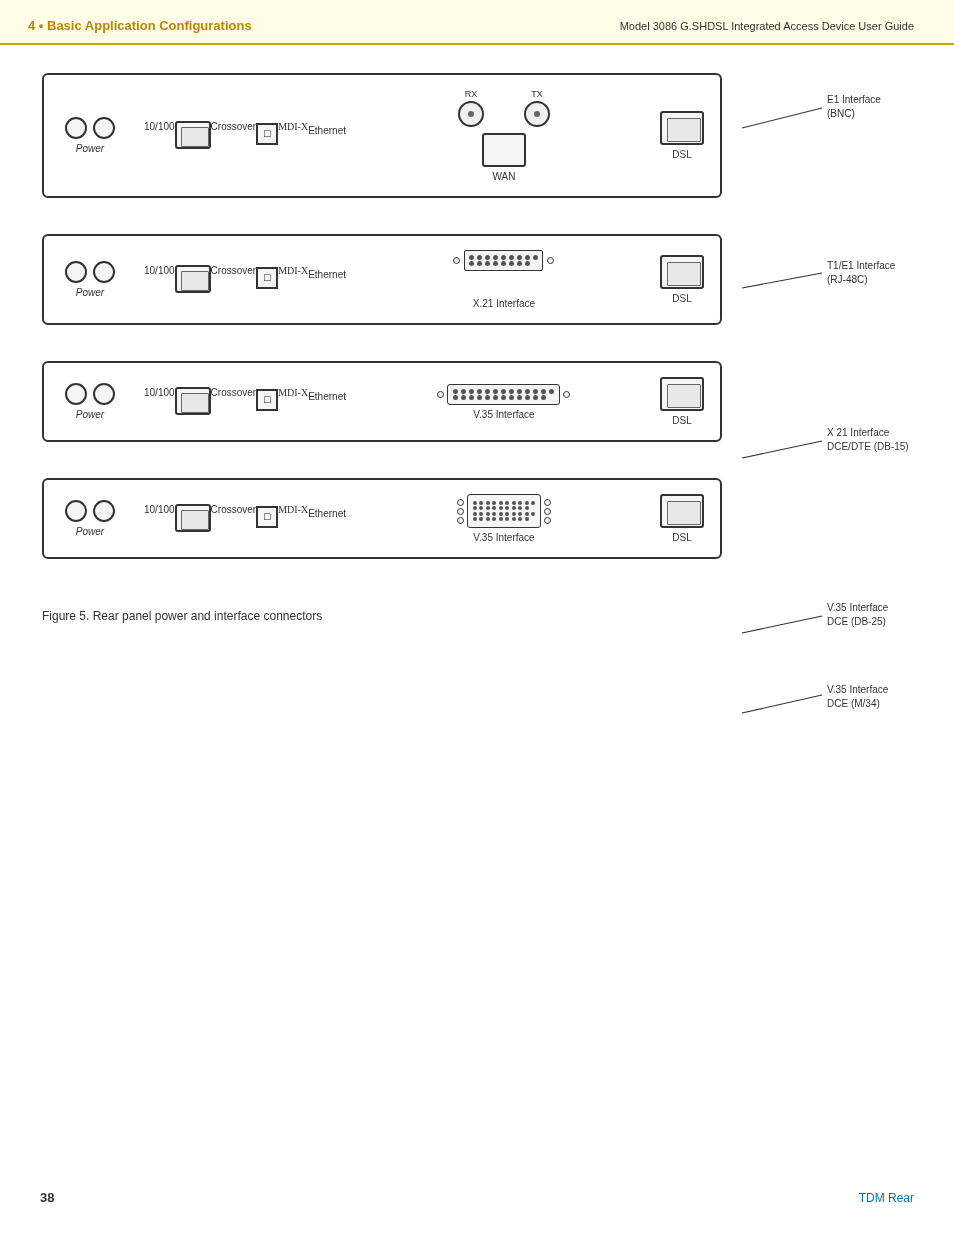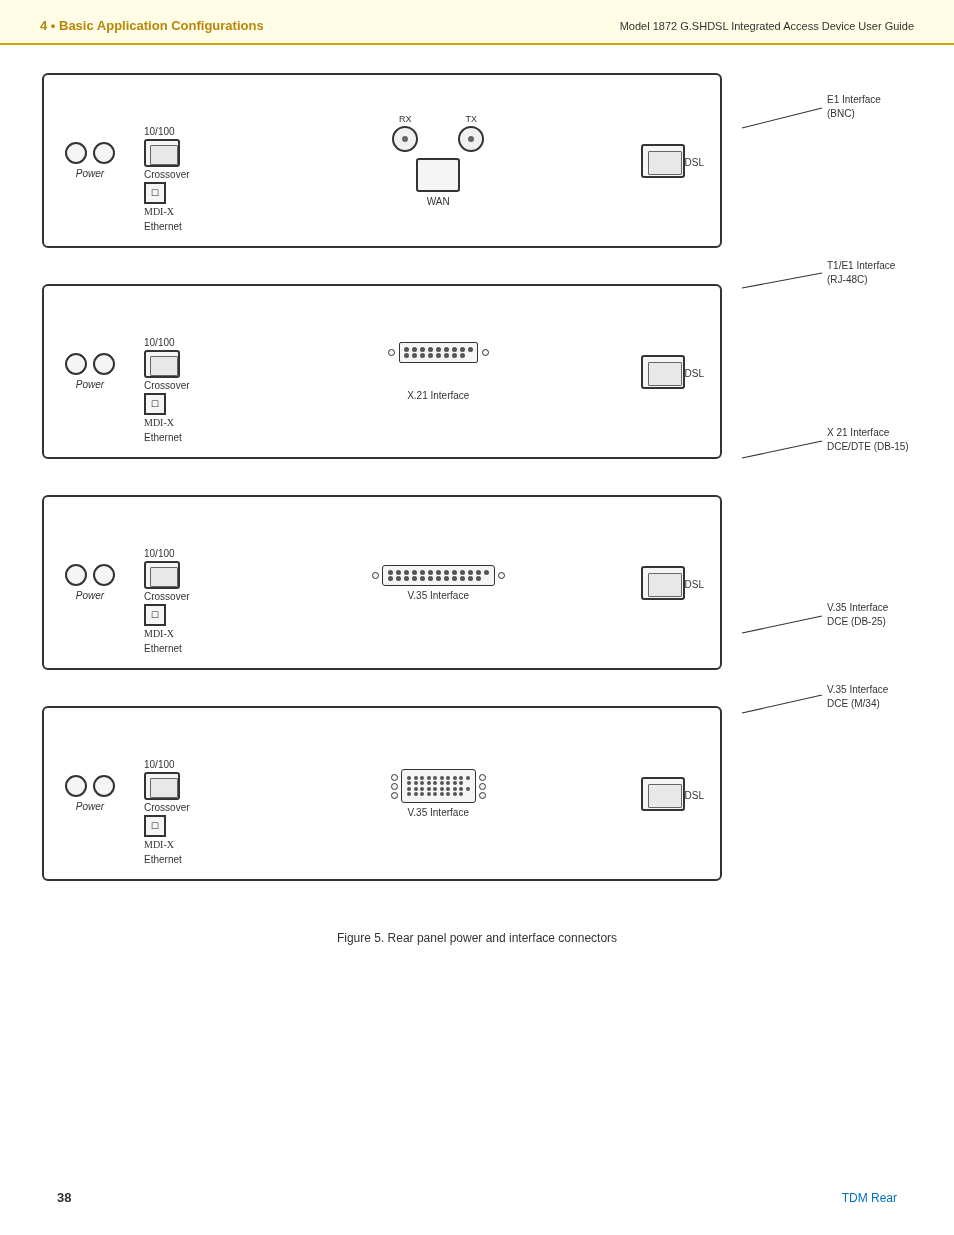--- a/index.html
+++ b/index.html
@@ -18,7 +18,7 @@
       display: flex;
       justify-content: space-between;
       align-items: center;
-      padding: 18px 40px 10px 40px;
+      padding: 18px 40px 10px 28px;
       border-bottom: 2px solid #c8a800;
       background: #fffde6;
     }

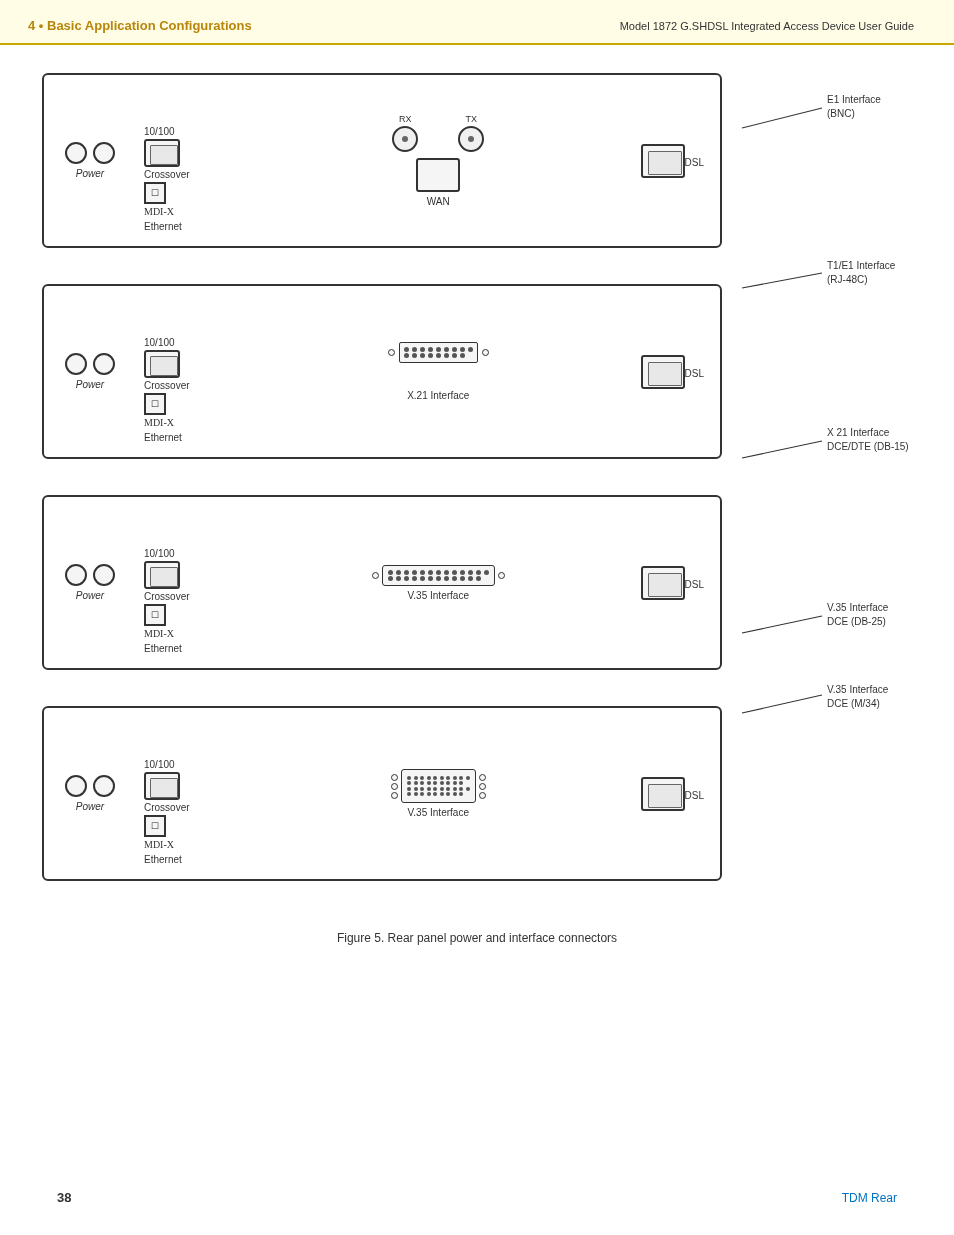--- a/index.html
+++ b/index.html
@@ -400,7 +400,7 @@
 
 <div class="page-header">
   <span class="header-left">4 • Basic Application Configurations</span>
-  <span class="header-right">Model 1872 G.SHDSL Integrated Access Device User Guide</span>
+  <span class="header-right">Model 3086 G.SHDSL Integrated Access Device User Guide</span>
 </div>
 
 <div class="page-body">

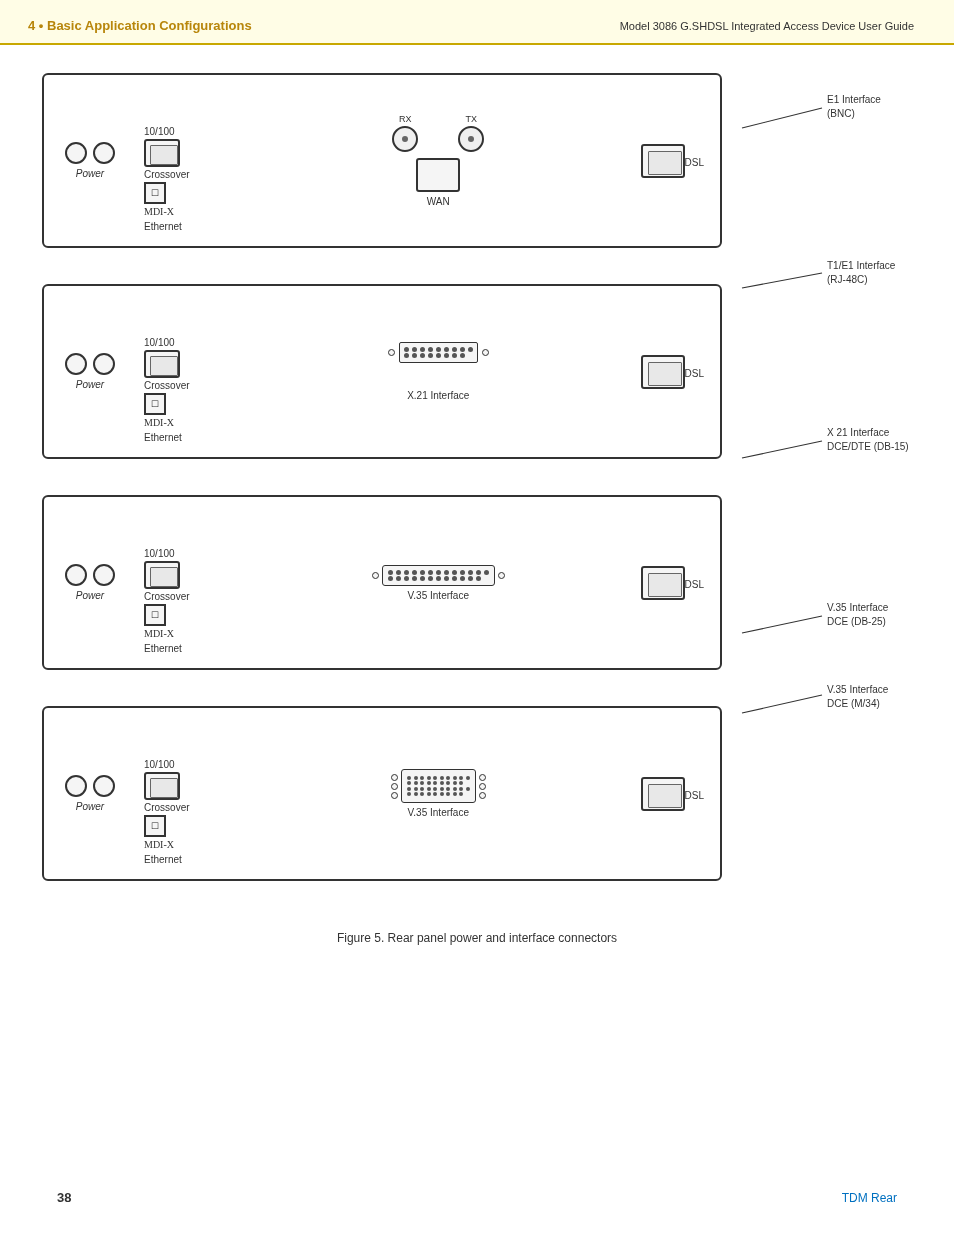--- a/index.html
+++ b/index.html
@@ -95,11 +95,10 @@
     
     .ethernet-section {
       display: flex;
-      flex-direction: column;
+      flex-direction: row;
       align-items: flex-start;
       margin-right: 18px;
       min-width: 90px;
-      margin-top: 37px;
     }
     .ethernet-speed {
       font-size: 10px;

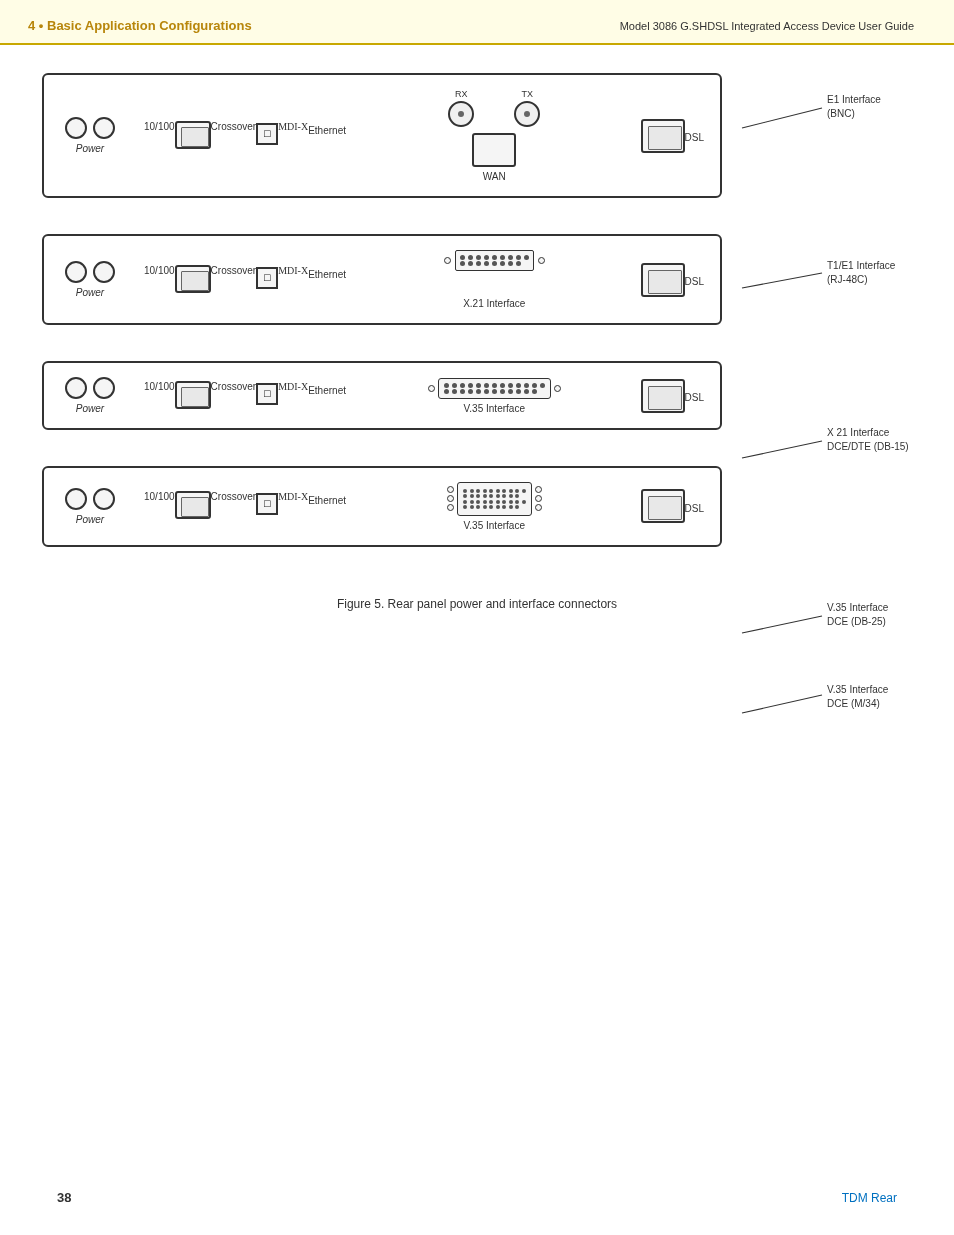--- a/index.html
+++ b/index.html
@@ -324,7 +324,7 @@
     
     .dsl-section {
       display: flex;
-      flex-direction: row;
+      flex-direction: column;
       align-items: center;
       margin-left: 16px;
     }

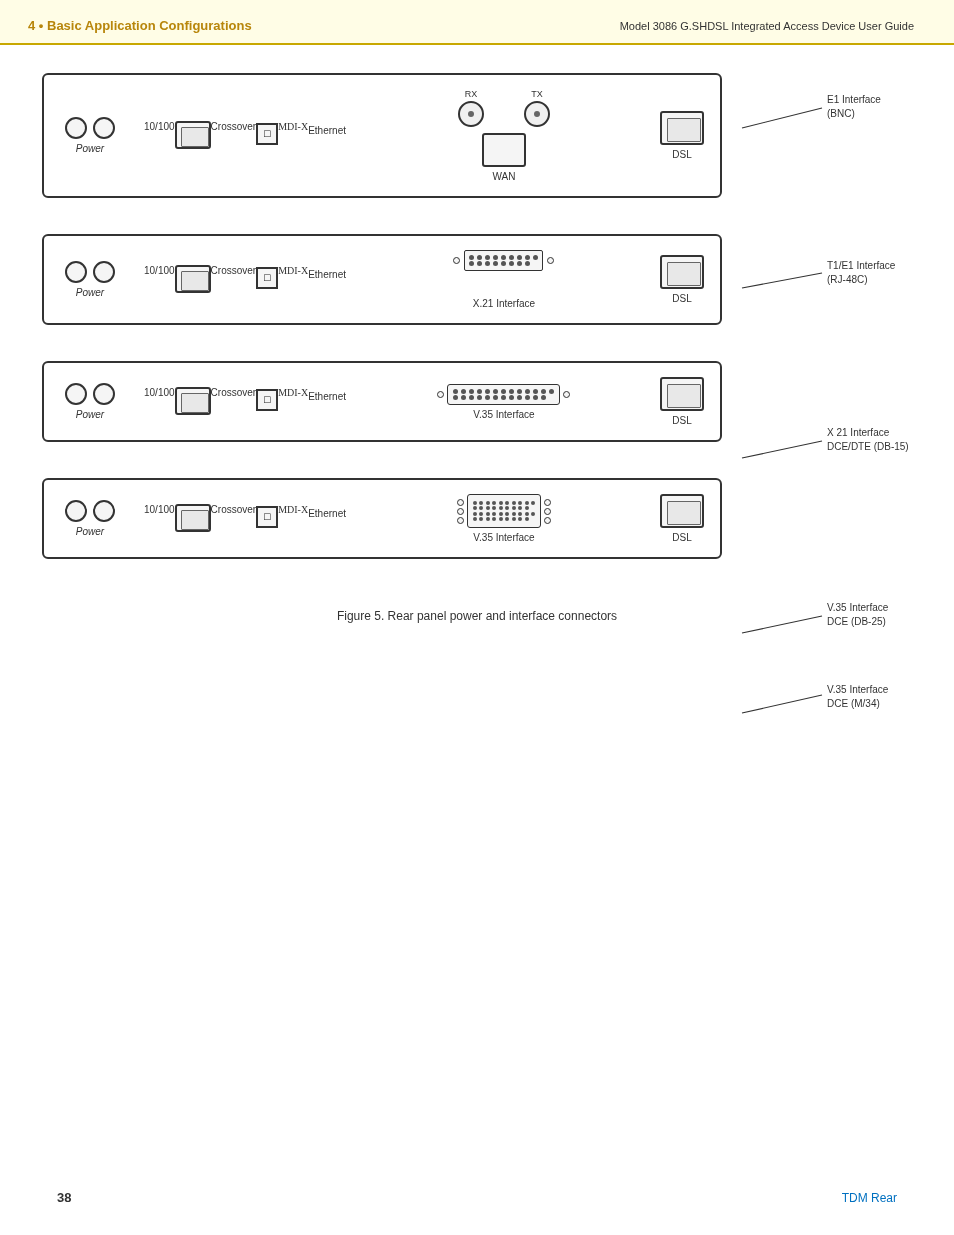--- a/index.html
+++ b/index.html
@@ -362,7 +362,6 @@
 
     
     .figure-caption {
-      text-align: center;
       font-size: 12px;
       color: #333;
       margin-top: 16px;

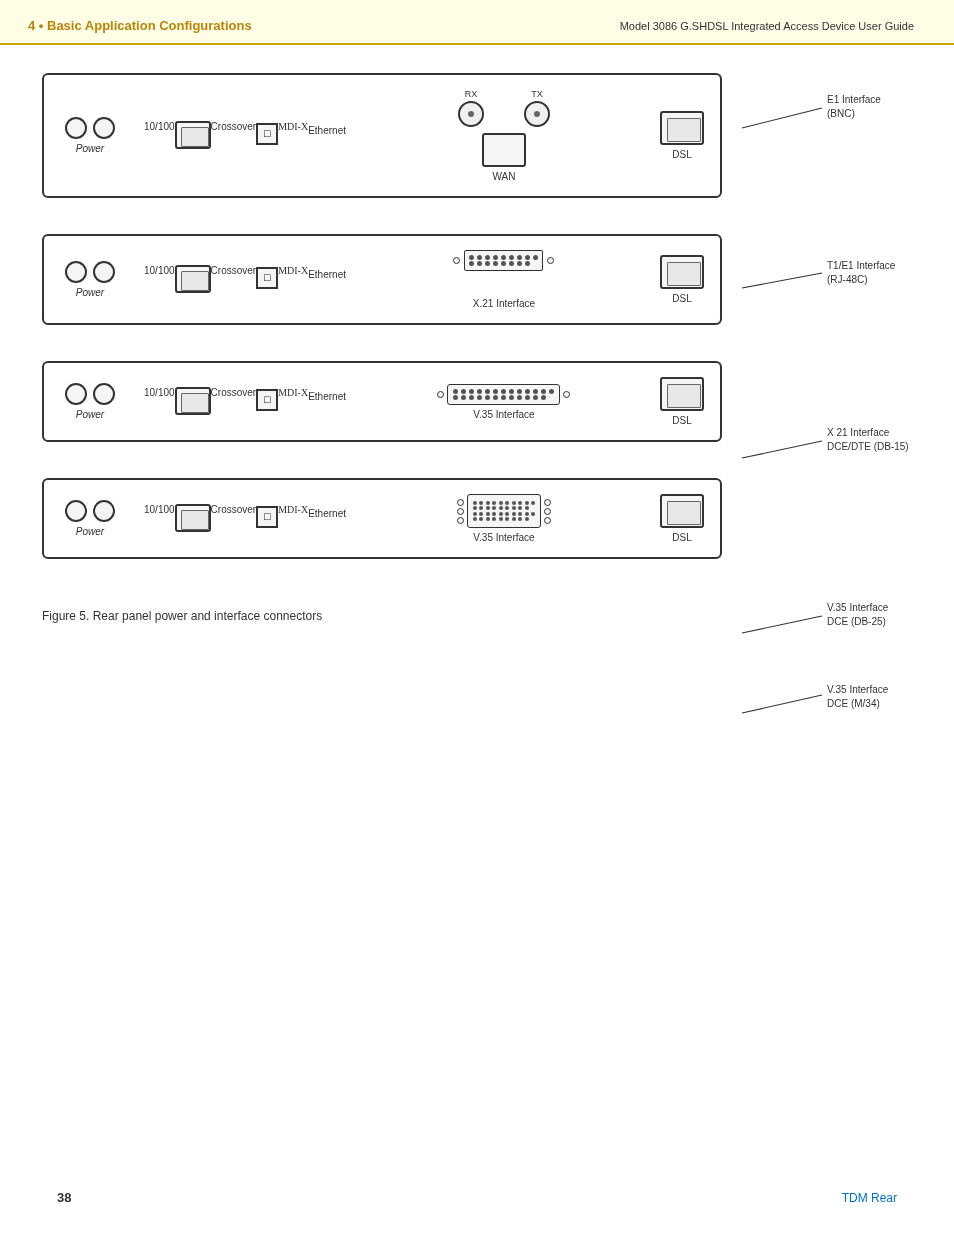--- a/index.html
+++ b/index.html
@@ -373,7 +373,7 @@
       display: flex;
       justify-content: space-between;
       align-items: flex-end;
-      padding: 10px 57px;
+      padding: 10px 40px;
       position: absolute;
       bottom: 20px;
       left: 0; right: 0;

